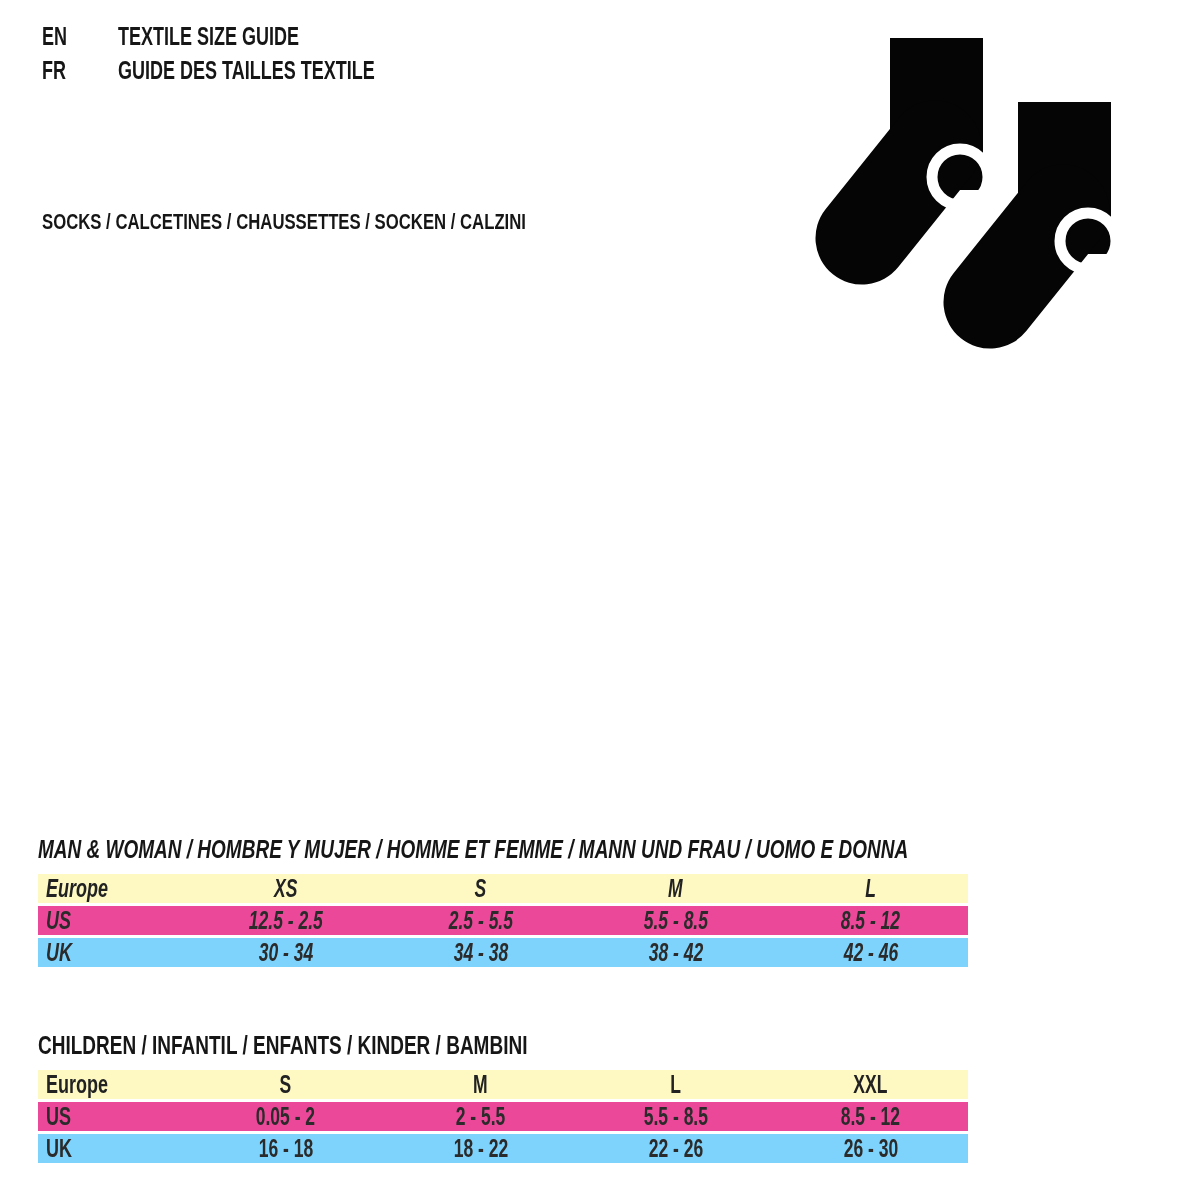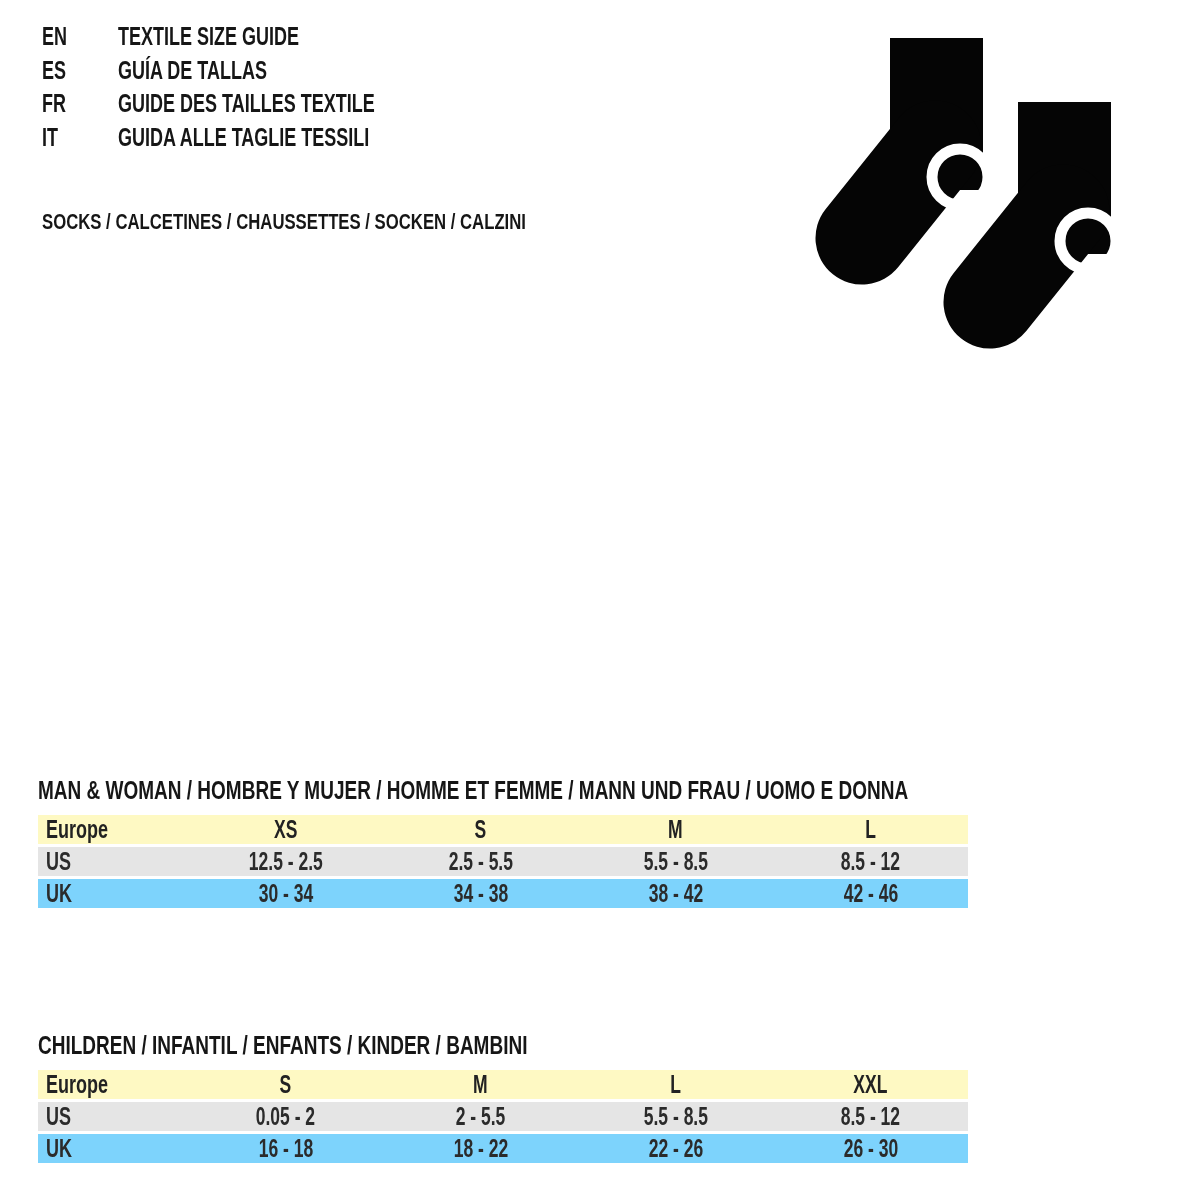--- a/index.html
+++ b/index.html
@@ -49,10 +49,6 @@
     <div class="lang-row">
       <span class="lang-code"><span class="cond">EN</span></span>
       <span class="cond">TEXTILE SIZE GUIDE</span>
-    </div>
-    <div class="lang-row">
-      <span class="lang-code"><span class="cond">ES</span></span>
-      <span class="cond">GUÍA DE TALLAS</span>
     </div>
     <div class="lang-row">
       <span class="lang-code"><span class="cond">FR</span></span>

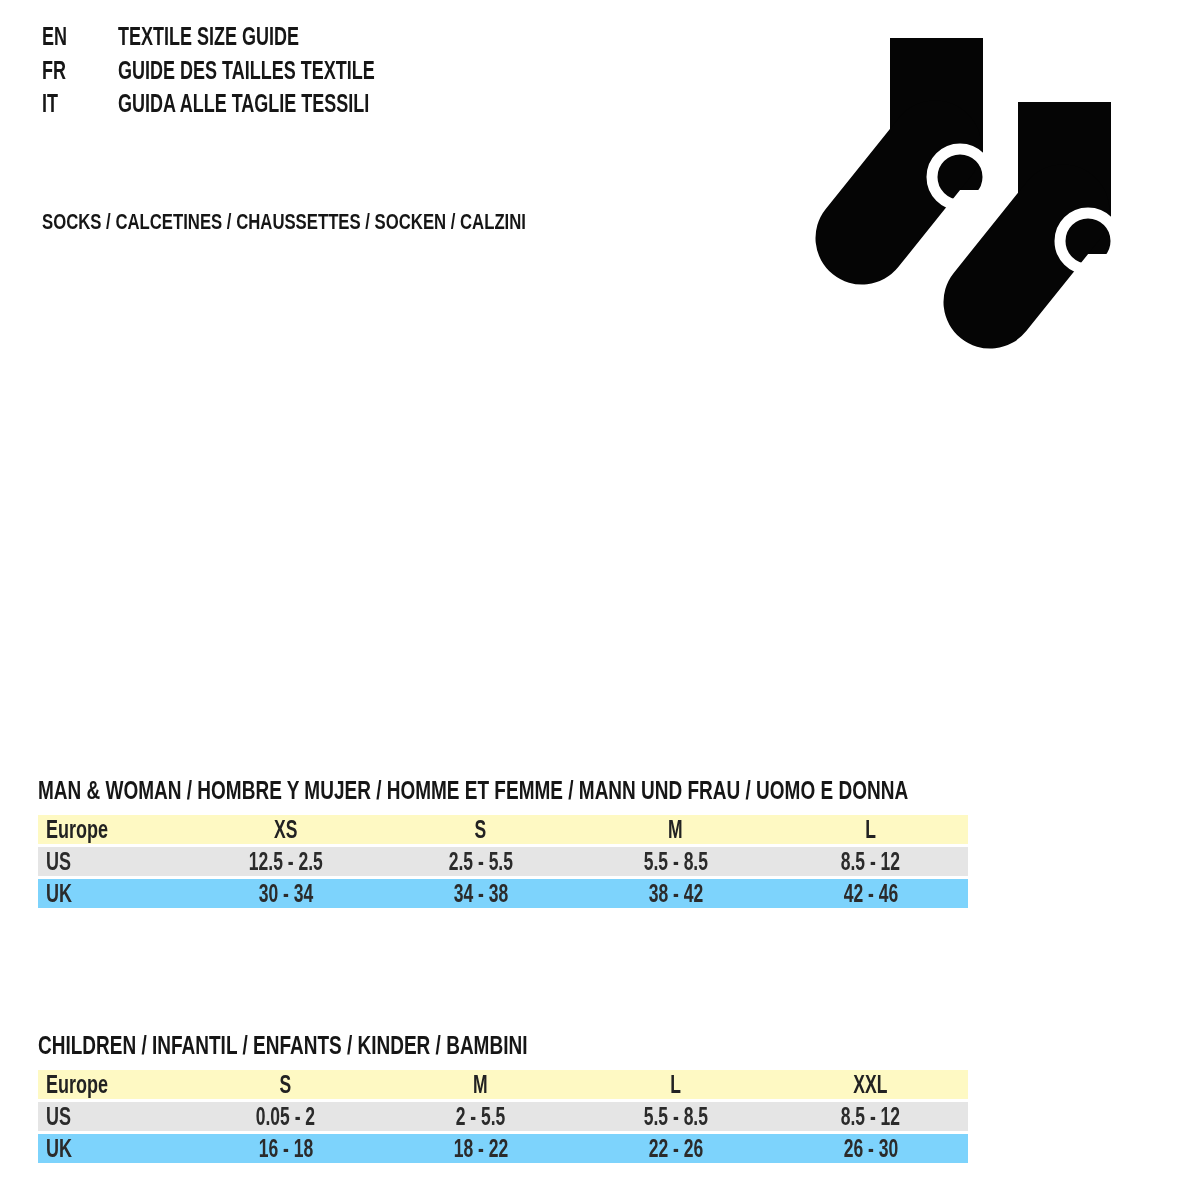--- a/index.html
+++ b/index.html
@@ -53,10 +53,6 @@
     <div class="lang-row">
       <span class="lang-code"><span class="cond">FR</span></span>
       <span class="cond">GUIDE DES TAILLES TEXTILE</span>
-    </div>
-    <div class="lang-row">
-      <span class="lang-code"><span class="cond">IT</span></span>
-      <span class="cond">GUIDA ALLE TAGLIE TESSILI</span>
     </div>
   </div>
 

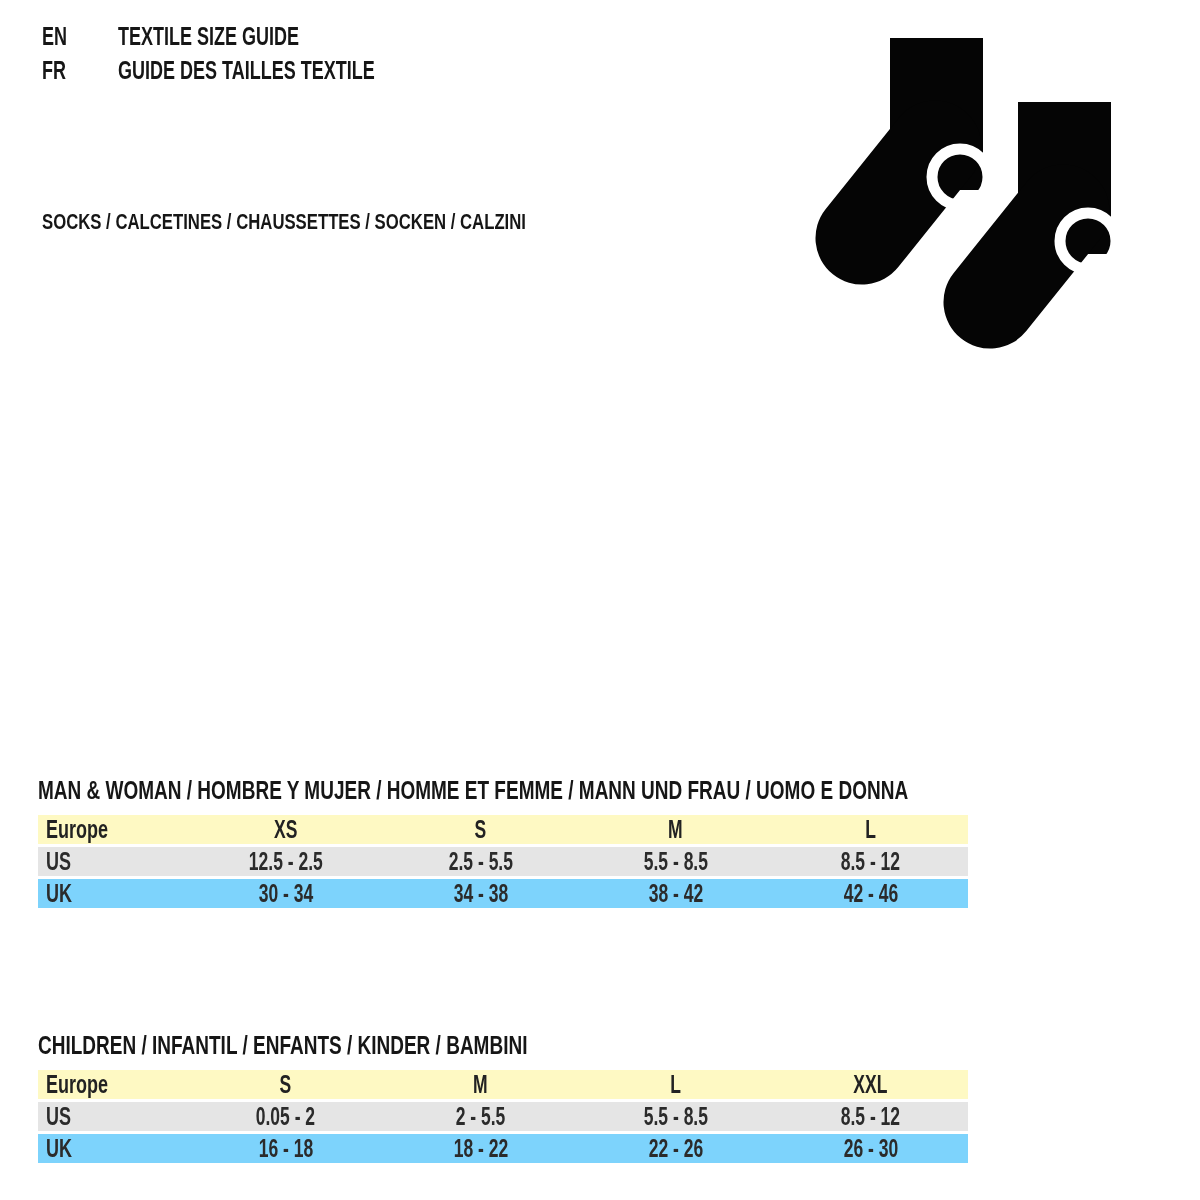--- a/index.html
+++ b/index.html
@@ -25,7 +25,7 @@
 
   
   .size-block{position:absolute;left:38px;width:930px;}
-  .size-block.man{top:777px;}
+  .size-block.man{top:836px;font-style:italic;}
   .size-block.child{top:1032px;}
   .tbl-title{margin:0 0 9px 0;font-size:25px;line-height:26px;font-weight:bold;color:#161616;}
   .tbl-title .cond{transform:scaleX(0.76);}

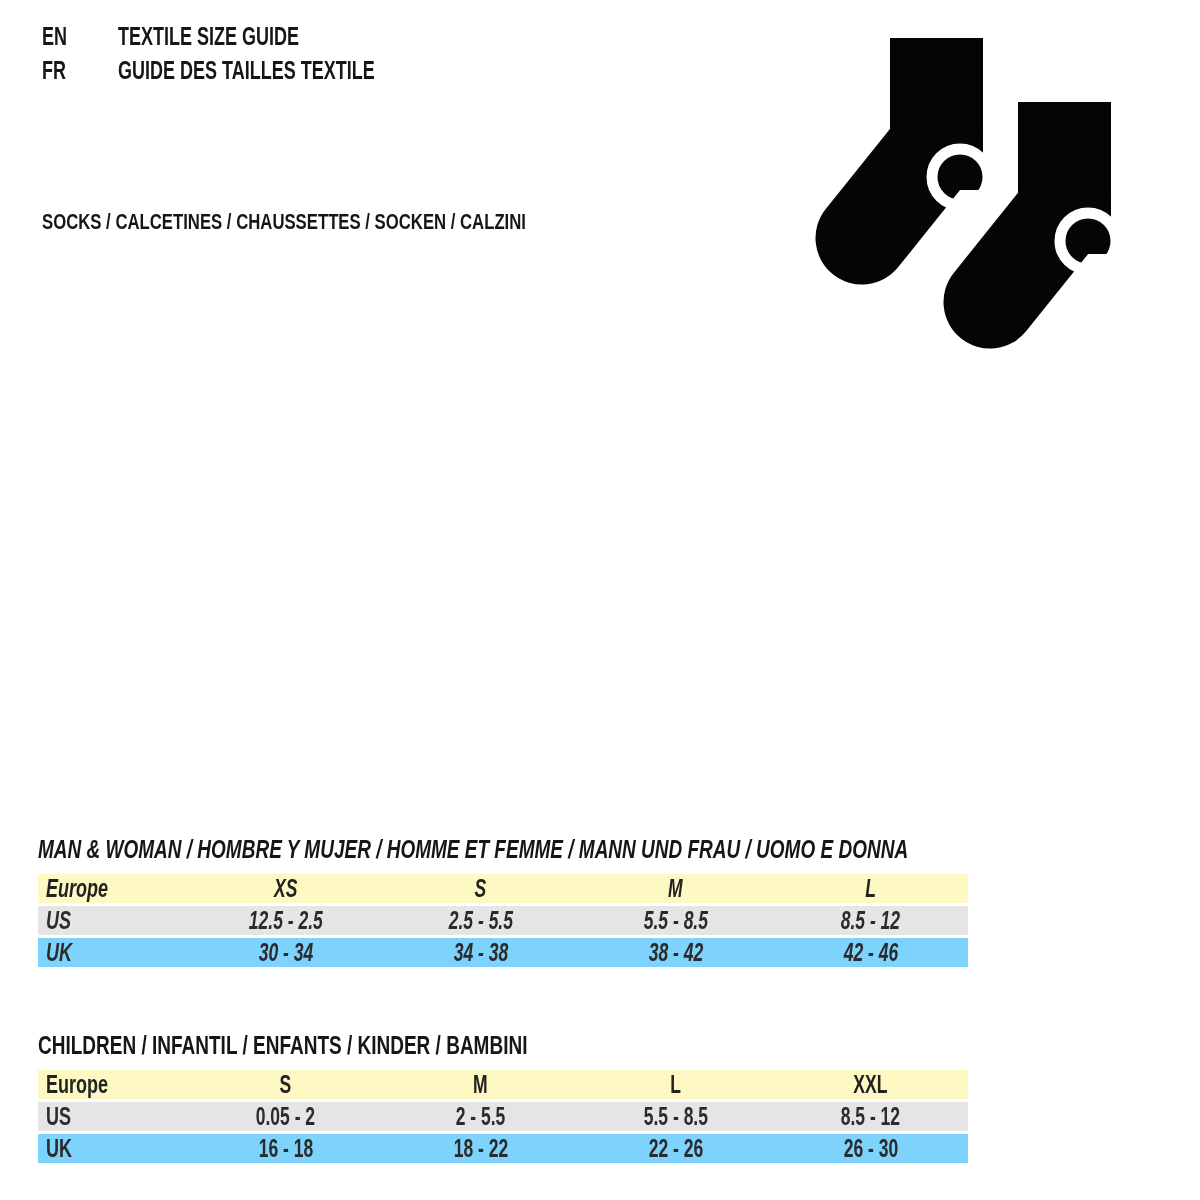--- a/index.html
+++ b/index.html
@@ -37,7 +37,7 @@
   }
   table.size-table .lft{text-align:left;padding-left:8px;}
   table.size-table thead th{background:#fef9c3;color:#222;}
-  table.size-table tbody tr.row-a td{background:#e5e5e5;}
+  table.size-table tbody tr.row-a td{background:#ec4899;}
   table.size-table tbody tr.row-b td{background:#7dd3fc;}
 </style>
 </head>

